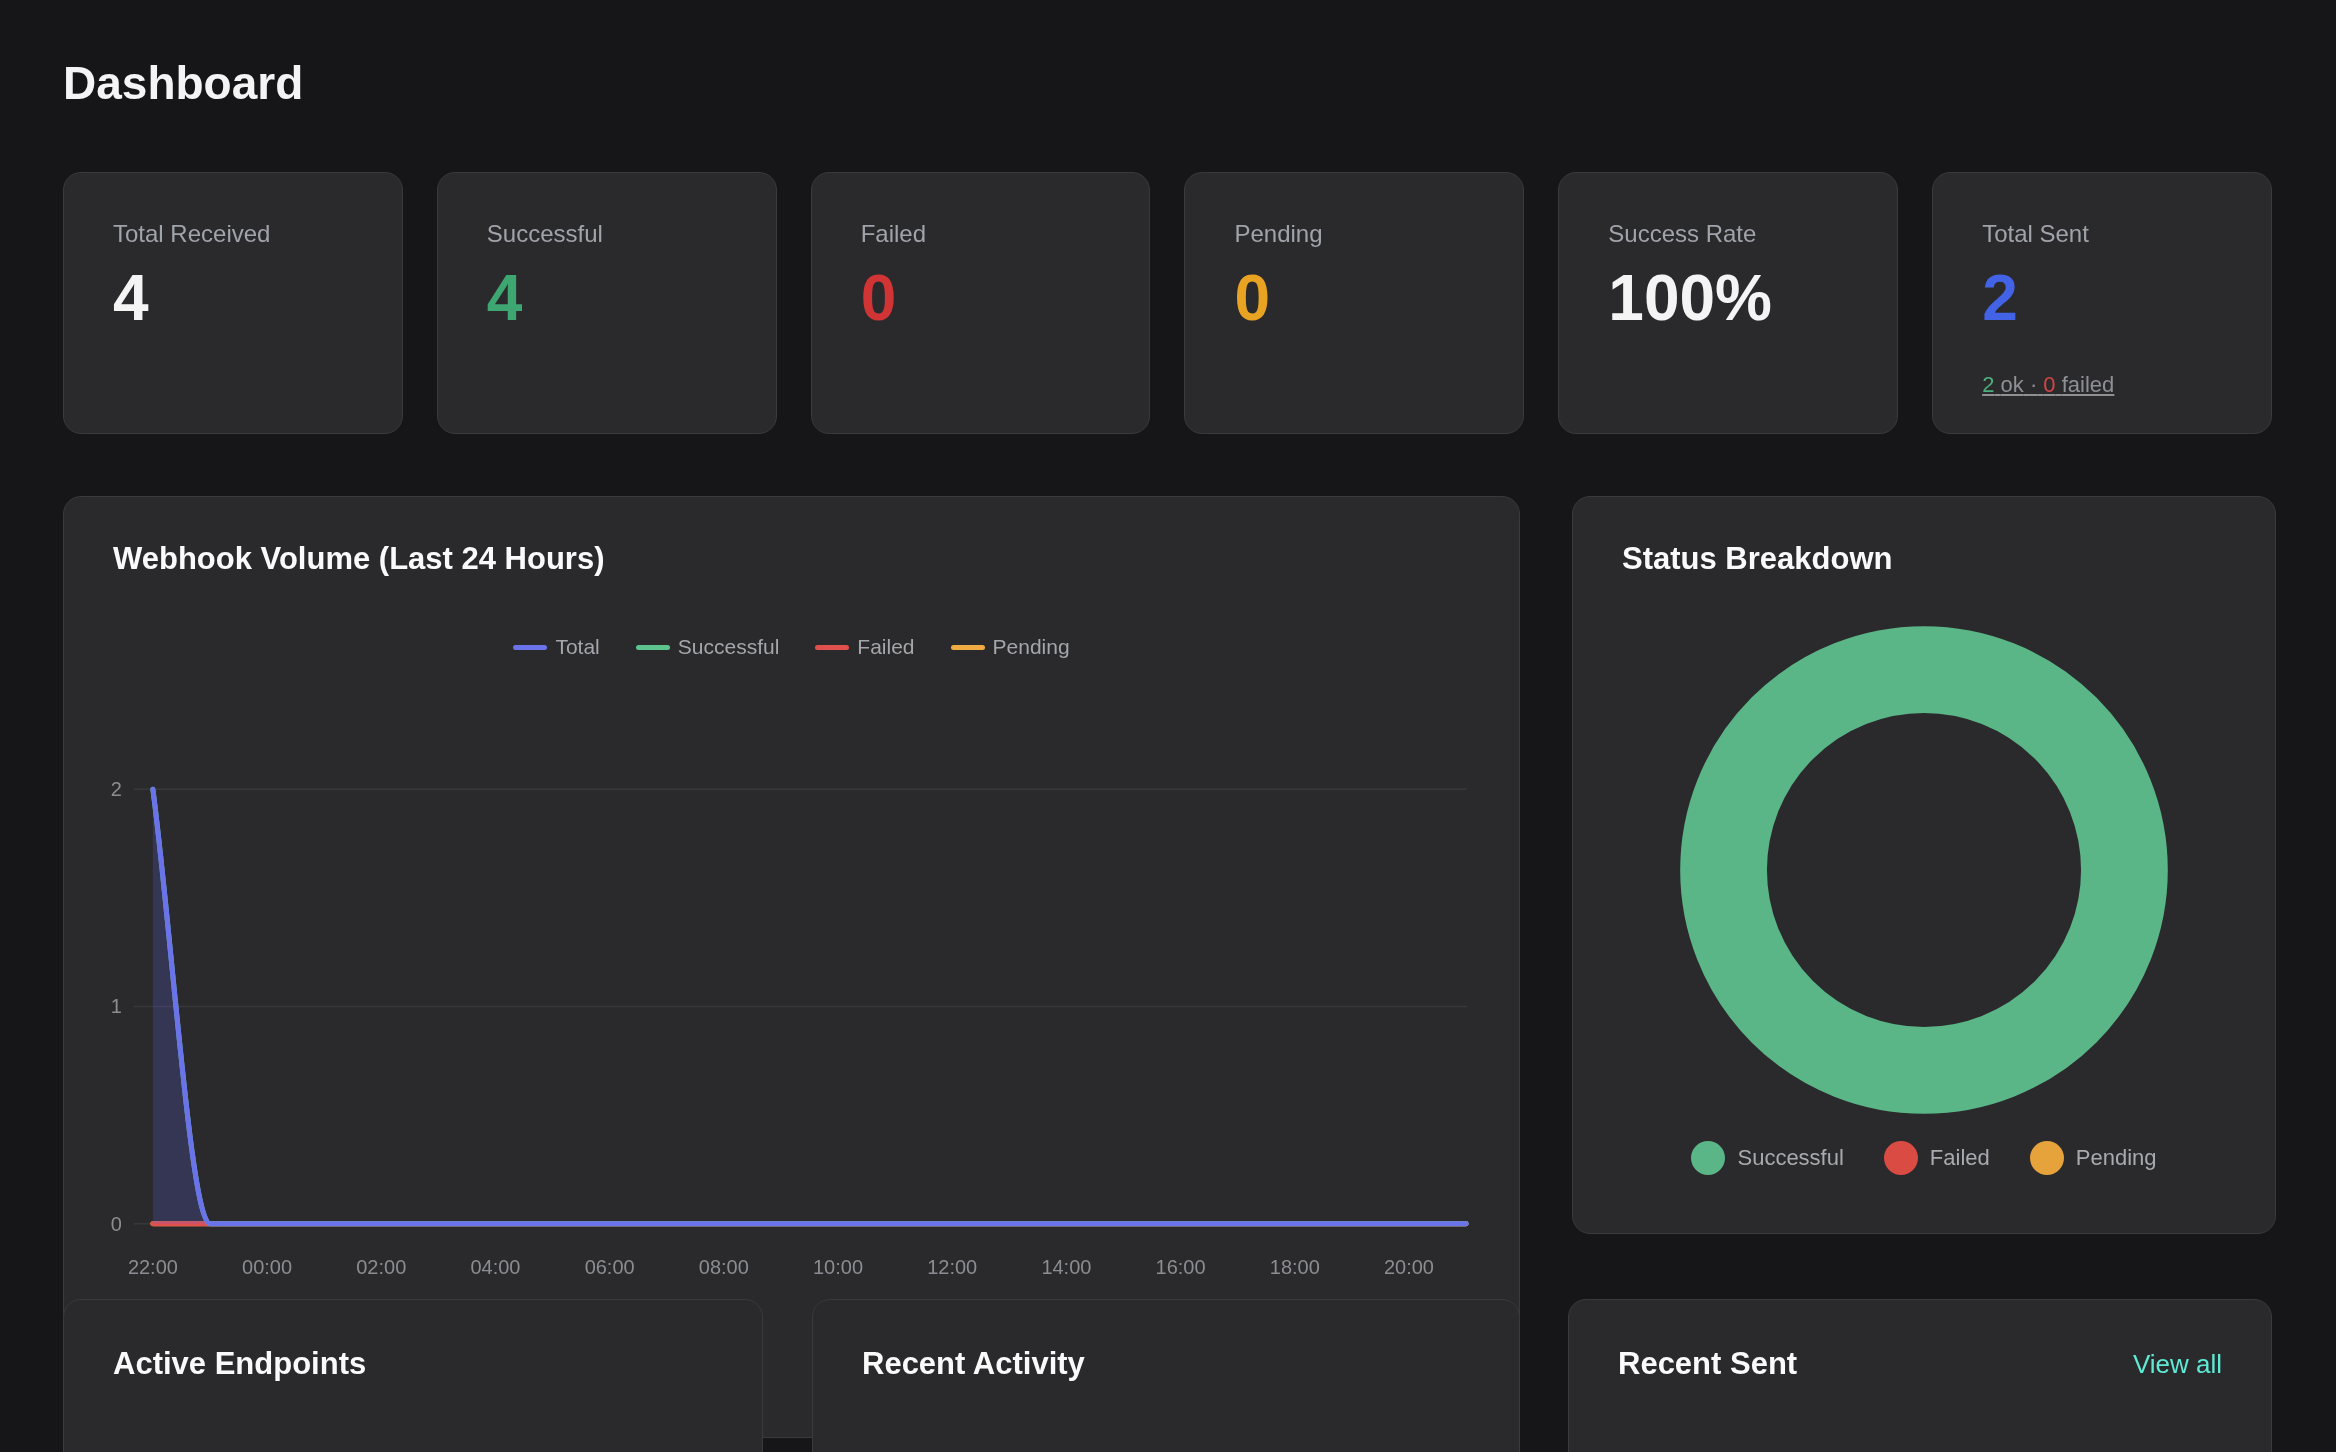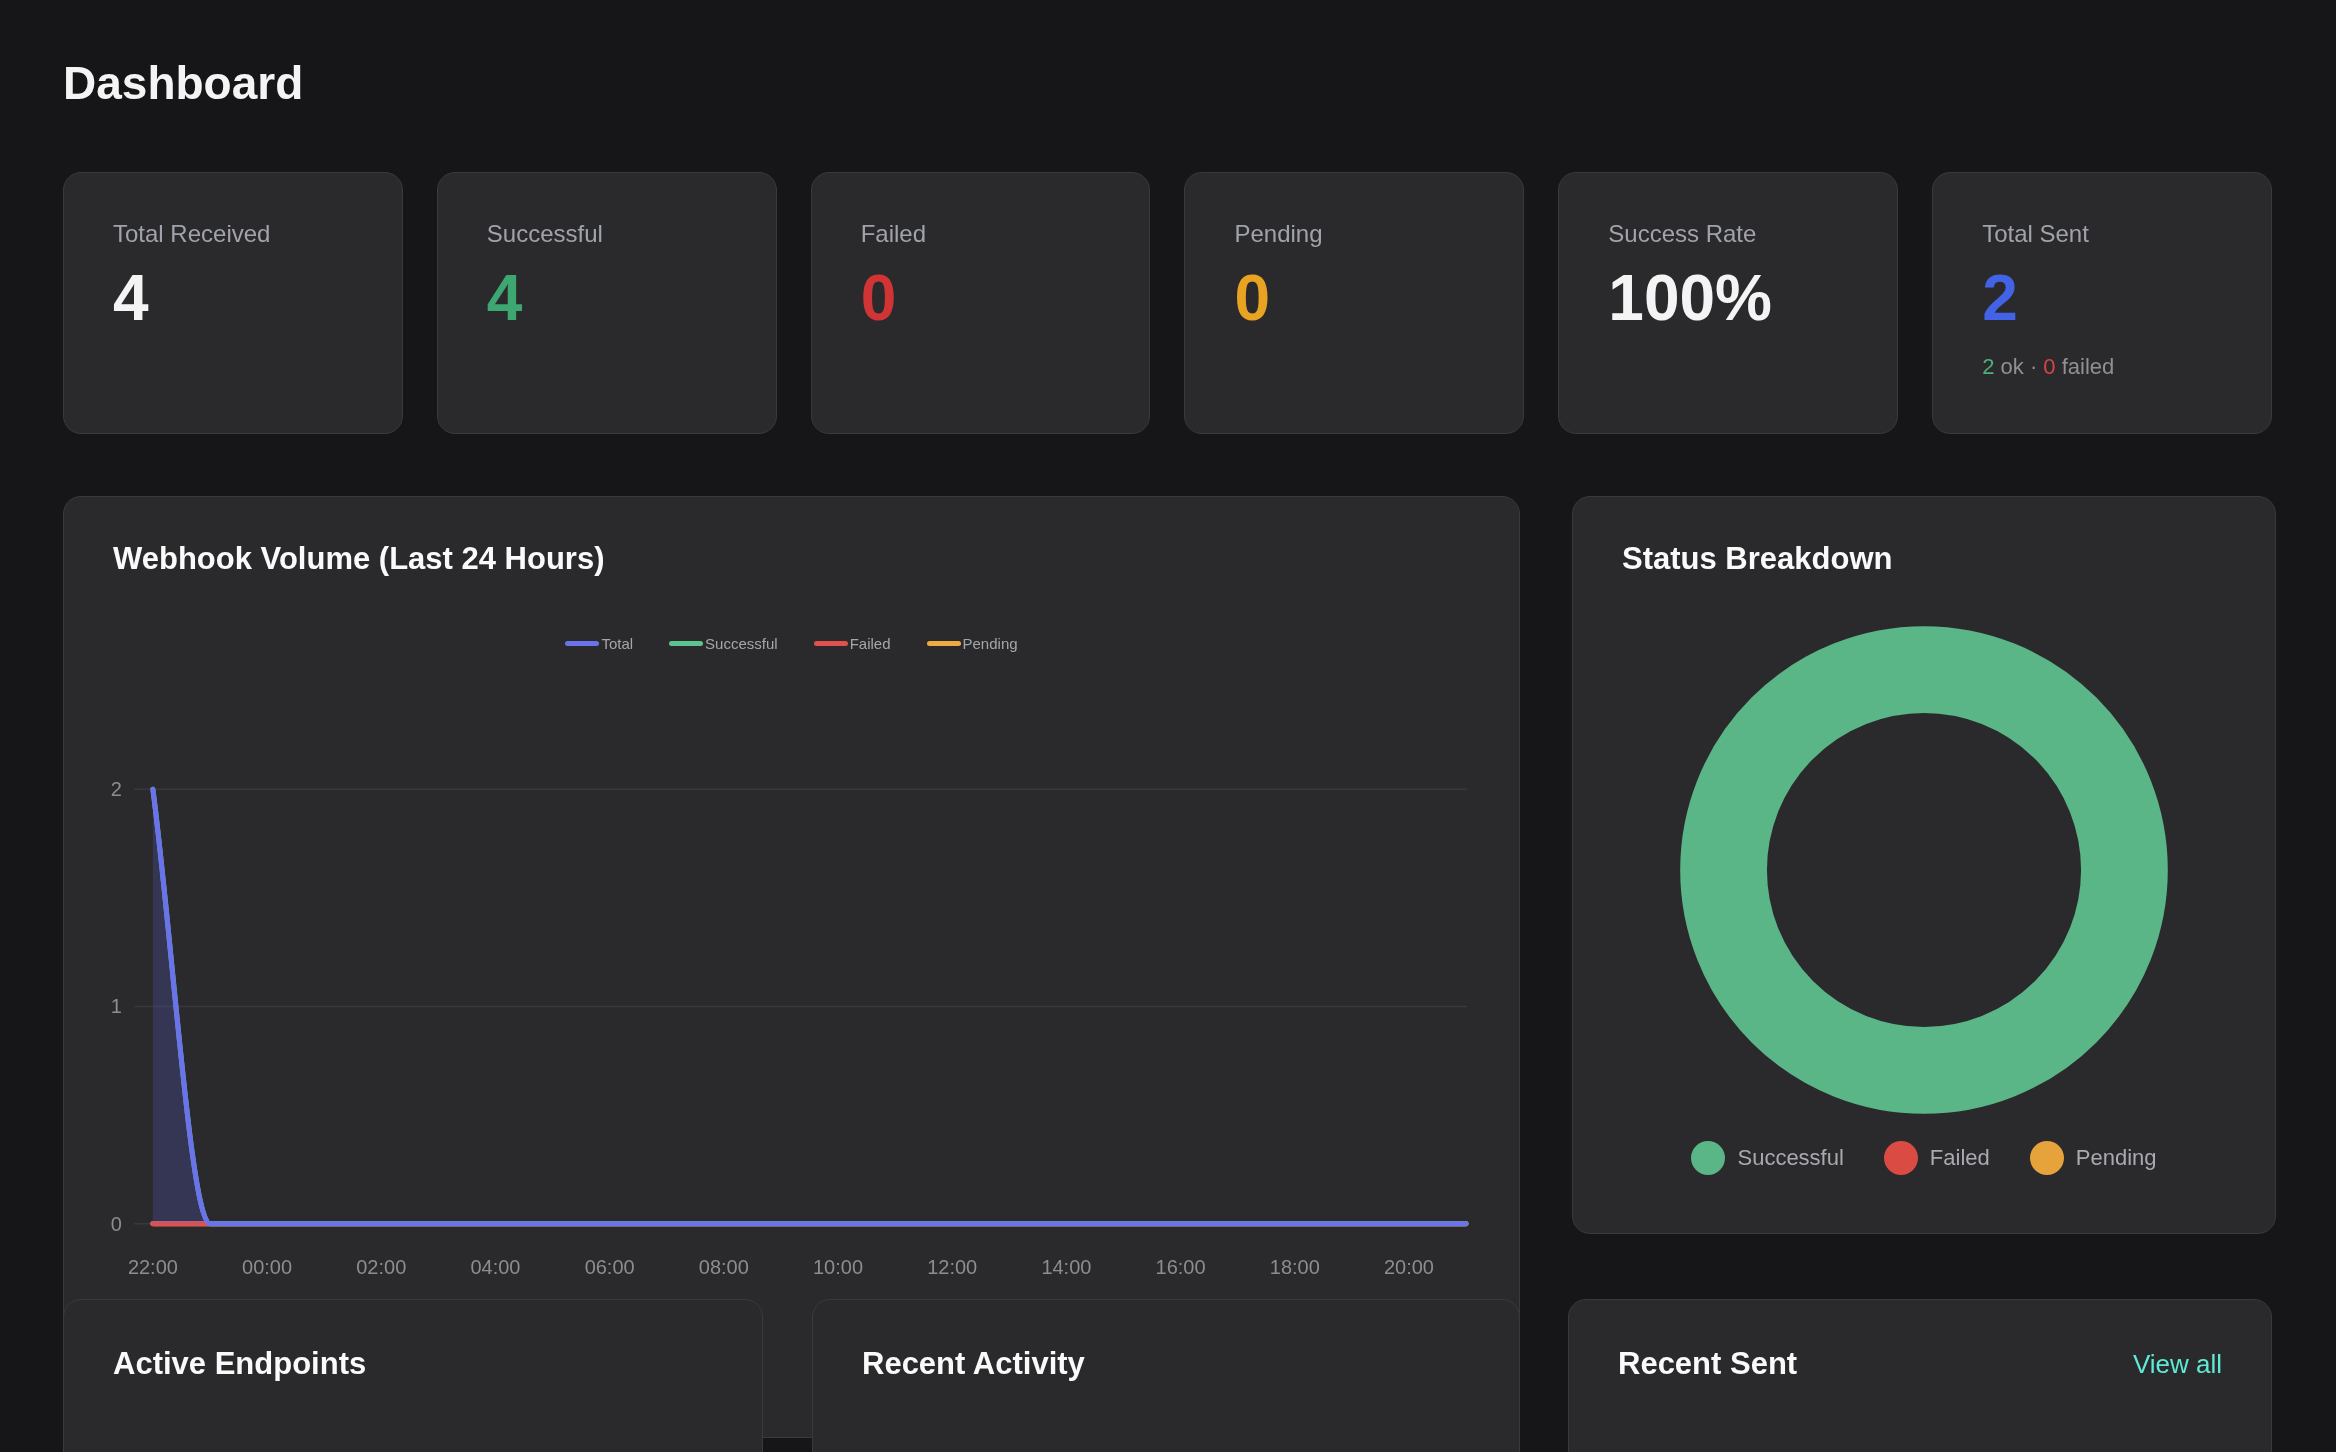--- a/index.html
+++ b/index.html
@@ -21,7 +21,7 @@
   }
   .stat-label { font-size:24px; line-height:30px; color:#a1a3aa; }
   .stat-value { font-size:64px; line-height:67px; font-weight:700; margin-top:16px; }
-  .stat-sub { margin-top:22px; font-size:22px; color:#8f9096; }
+  .stat-sub { margin-top:40px; font-size:22px; color:#8f9096;text-decoration:underline; }
   .stat-sub .ok { color:#4caf7c; }
   .stat-sub .fail { color:#d64545; }
   #volume-card { left:63px; top:496px; width:1457px; height:942px; }

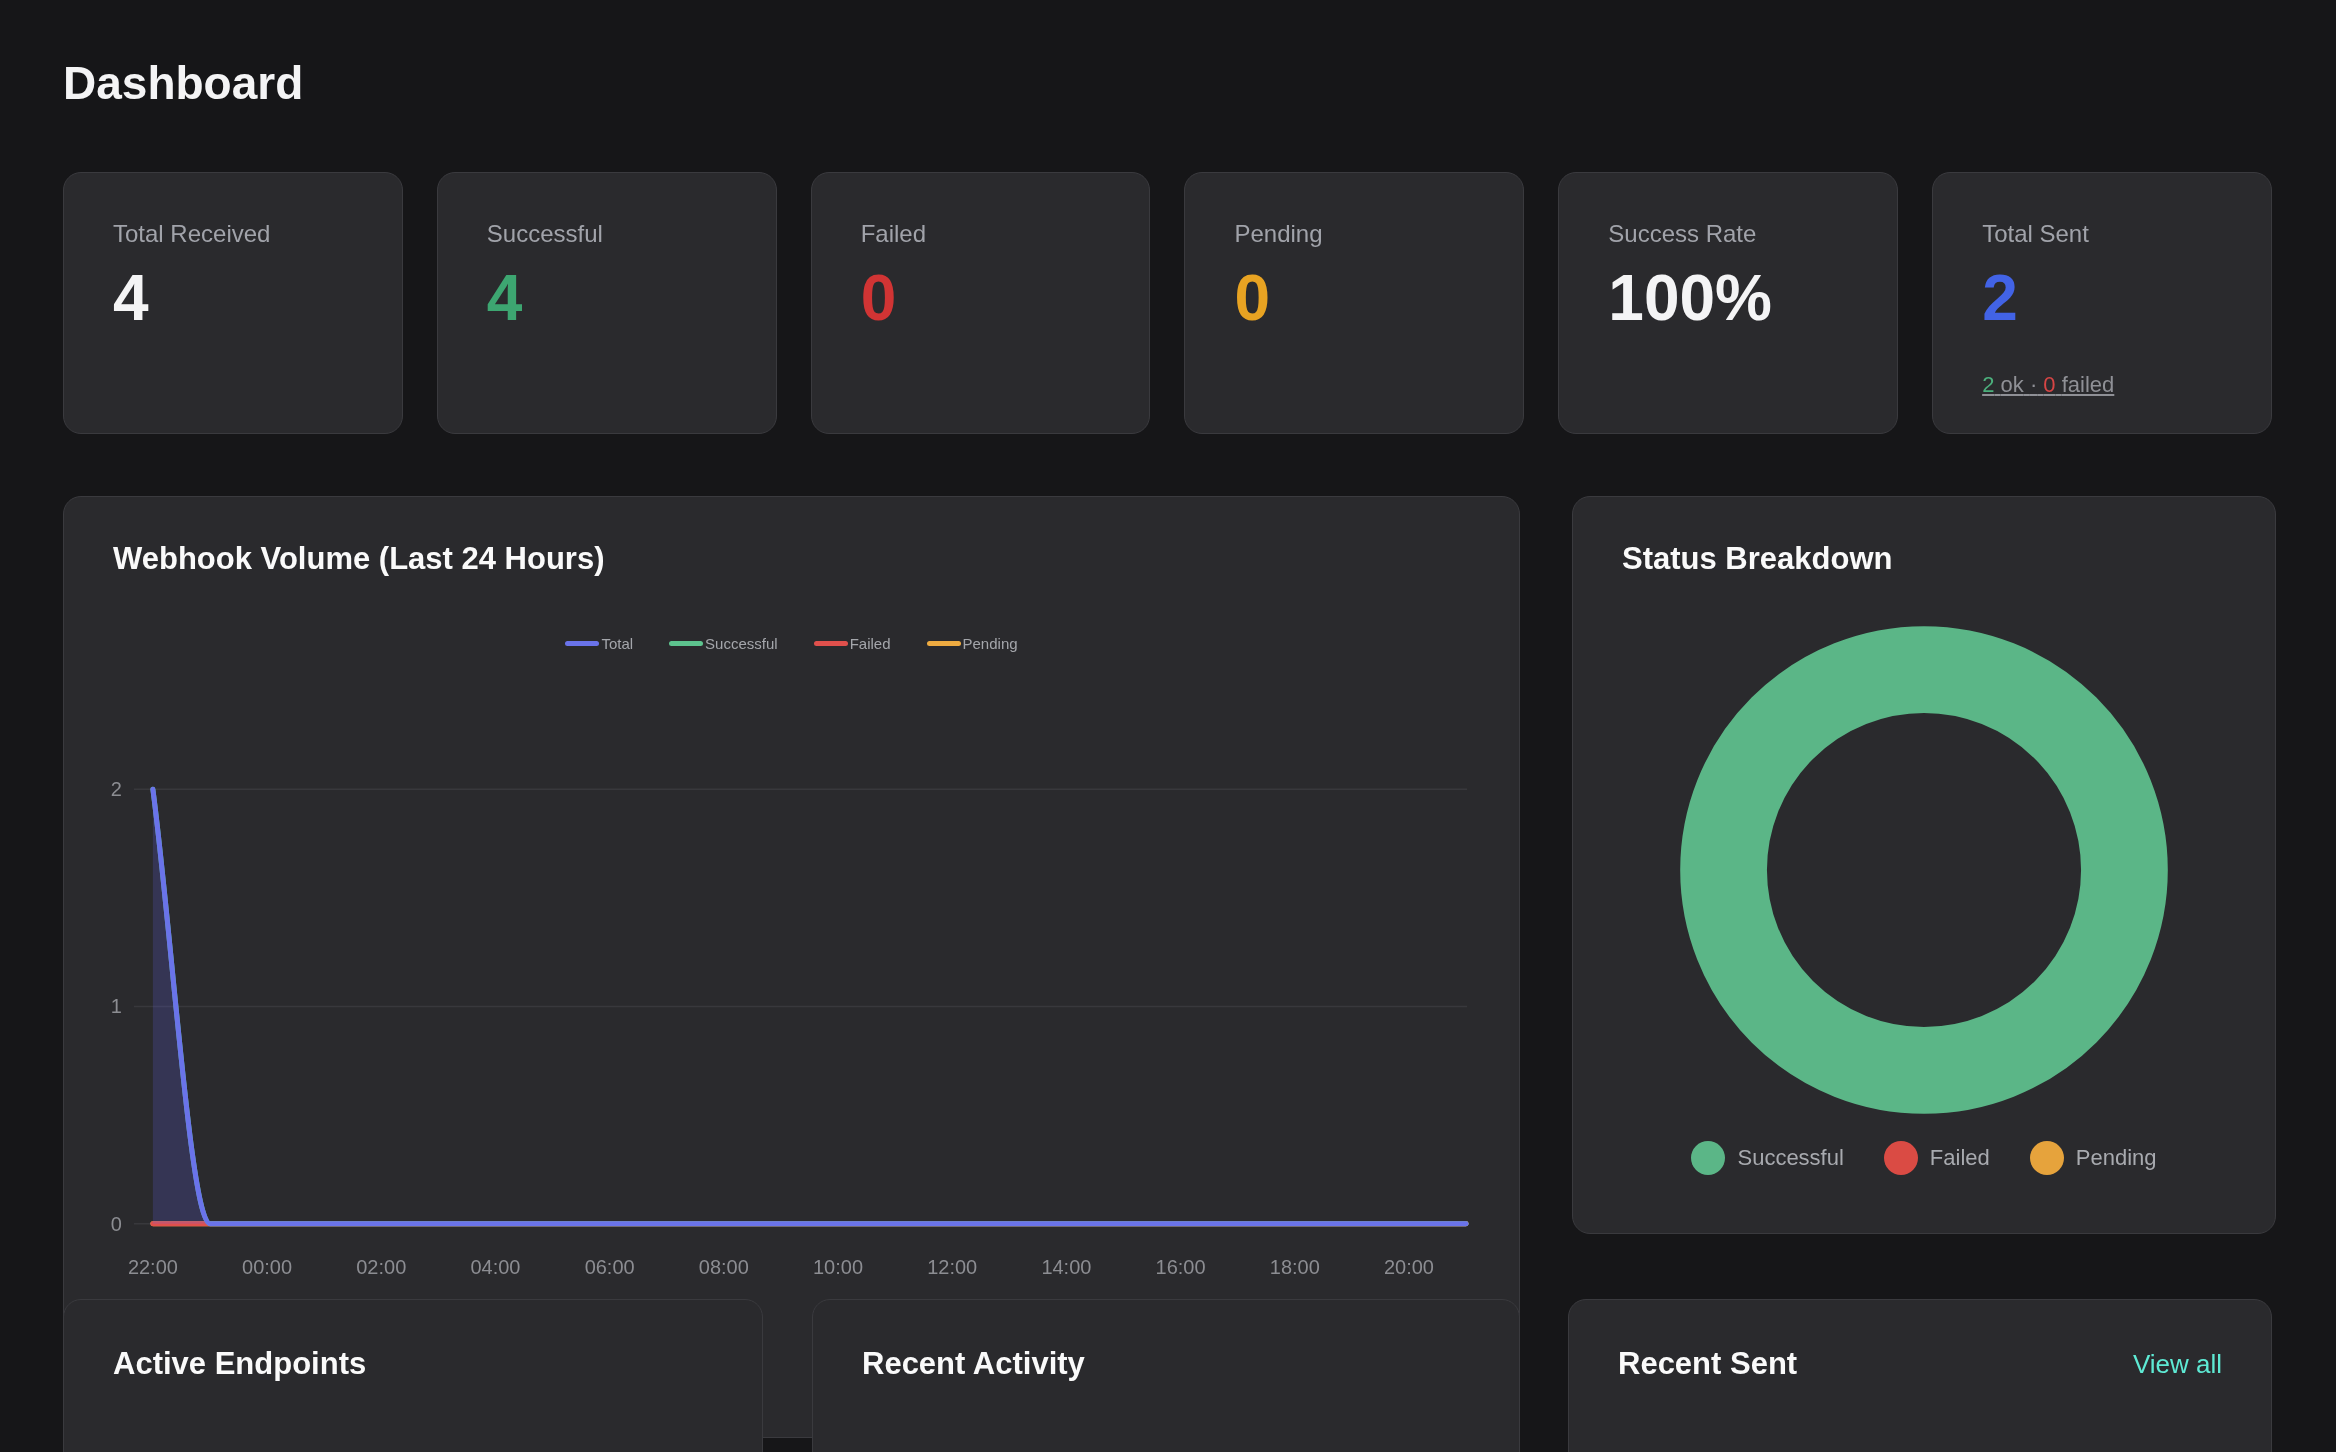--- a/index.html
+++ b/index.html
@@ -27,7 +27,7 @@
   #volume-card { left:63px; top:496px; width:1457px; height:942px; }
   .card-title { position:absolute; left:49px; top:44px; font-size:31px; font-weight:600; color:#fafafa; }
   #volume-legend { position:absolute; left:0; right:0; top:138px; display:flex; justify-content:center; gap:36px; }
-  .vl-item { display:flex; align-items:center; gap:2px; font-size:15px; color:#a4a6ab; }
+  .vl-item { display:flex; align-items:center; gap:8px; font-size:21px; color:#a4a6ab; }
   .vl-swatch { width:34px; height:5px; border-radius:3px; }
   #volume-svg, #donut-svg { position:absolute; inset:0; width:100%; height:100%; }
   #status-card { left:1572px; top:496px; width:704px; height:738px; }

